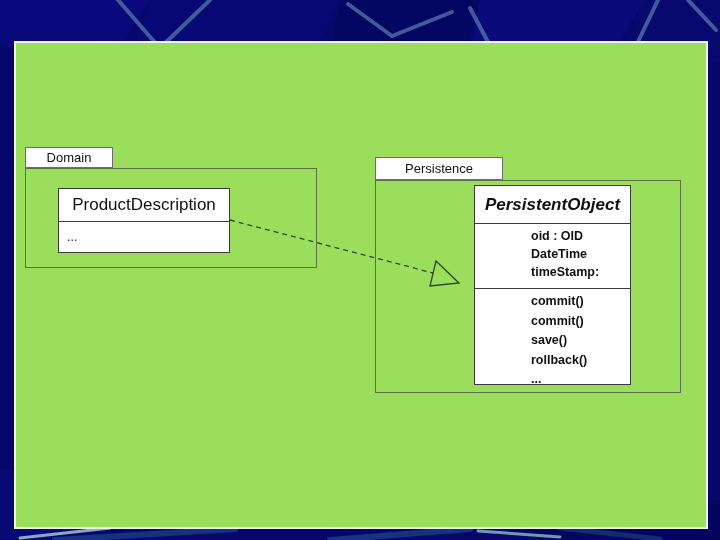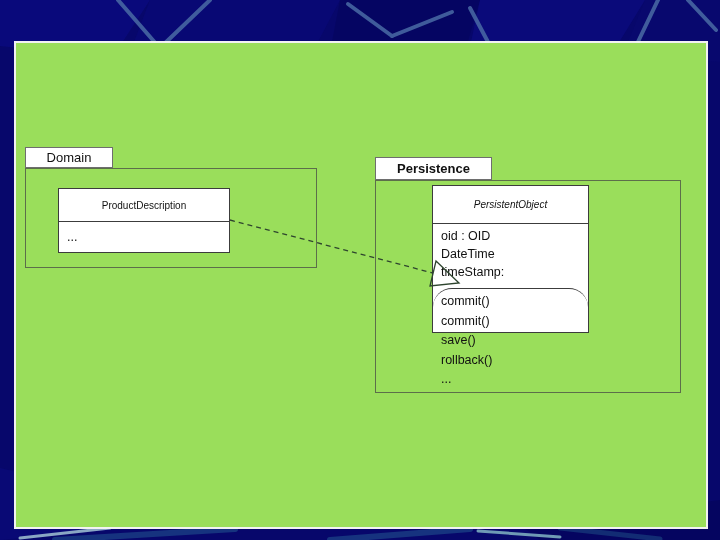--- a/index.html
+++ b/index.html
@@ -55,7 +55,7 @@
   #persistent-class .ops{height:97px;line-height:19.5px;border-radius:19px;}
   #domain-tab{left:25px;top:147px;width:88px;height:21px;}
   #domain-body{left:25px;top:168px;width:292px;height:100px;}
-  #persistence-tab{left:375px;top:157px;width:117px;height:23px;font-weight:bold;}
+  #persistence-tab{left:375px;top:157px;width:128px;height:23px;}
   #persistence-body{left:375px;top:180px;width:306px;height:213px;}
   #arrow-layer{position:absolute;left:0;top:0;width:720px;height:540px;pointer-events:none;}
 </style>

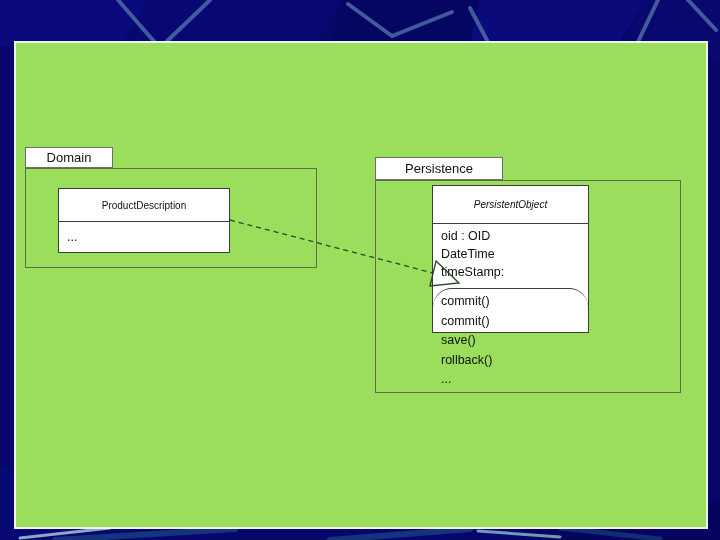--- a/index.html
+++ b/index.html
@@ -38,7 +38,7 @@
   }
   .uml-class .title{
     display:flex;align-items:center;justify-content:center;
-    font-size:10px;box-sizing:border-box;
+    font-size:17px;box-sizing:border-box;
   }
   .uml-class .title.abstract{font-style:italic;}
   .compartment{

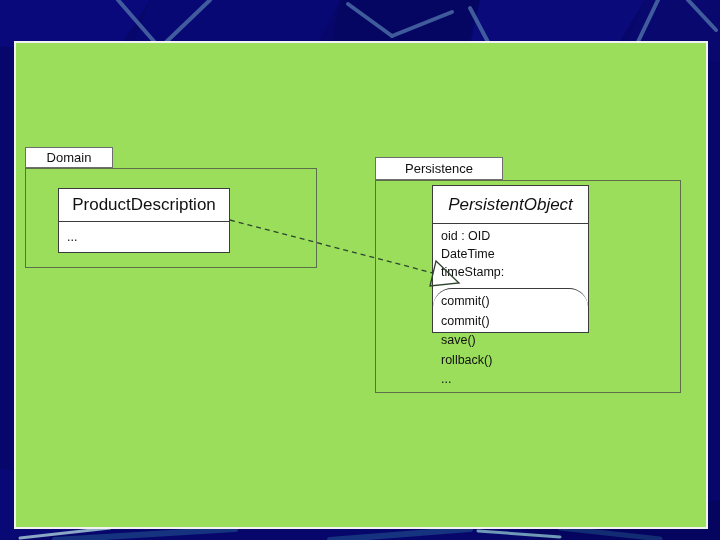--- a/index.html
+++ b/index.html
@@ -49,7 +49,7 @@
   #product-class{left:58px;top:188px;width:172px;height:65px;}
   #product-class .title{height:32px;}
   #product-class .compartment{height:32px;line-height:24px;}
-  #persistent-class{left:432px;top:185px;width:157px;height:148px;}
+  #persistent-class{left:474px;top:185px;width:157px;height:200px;font-weight:bold;}
   #persistent-class .title{height:37px;}
   #persistent-class .attrs{height:65px;line-height:18px;}
   #persistent-class .ops{height:97px;line-height:19.5px;border-radius:19px;}

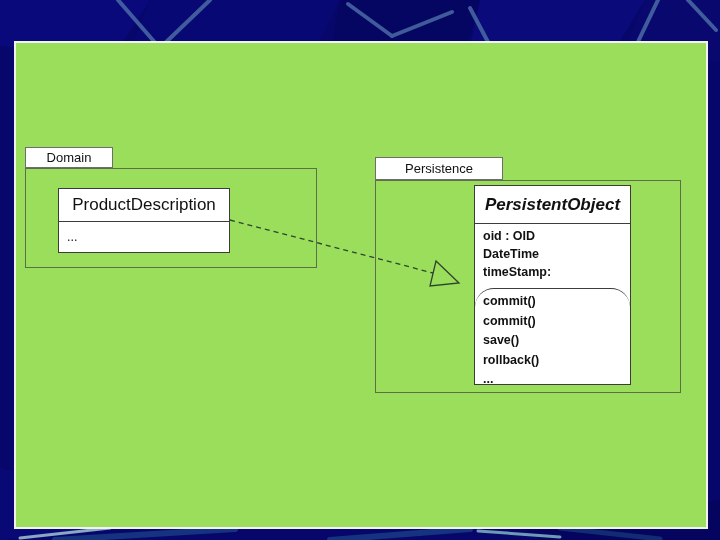--- a/index.html
+++ b/index.html
@@ -45,7 +45,7 @@
     border-top:1px solid #3c3c3c;box-sizing:border-box;
     padding:3px 8px;font-size:12.5px;
   }
-  .compartment .line{white-space:nowrap;}
+  .compartment .line{white-space:nowrap;margin-left:48px;}
   #product-class{left:58px;top:188px;width:172px;height:65px;}
   #product-class .title{height:32px;}
   #product-class .compartment{height:32px;line-height:24px;}

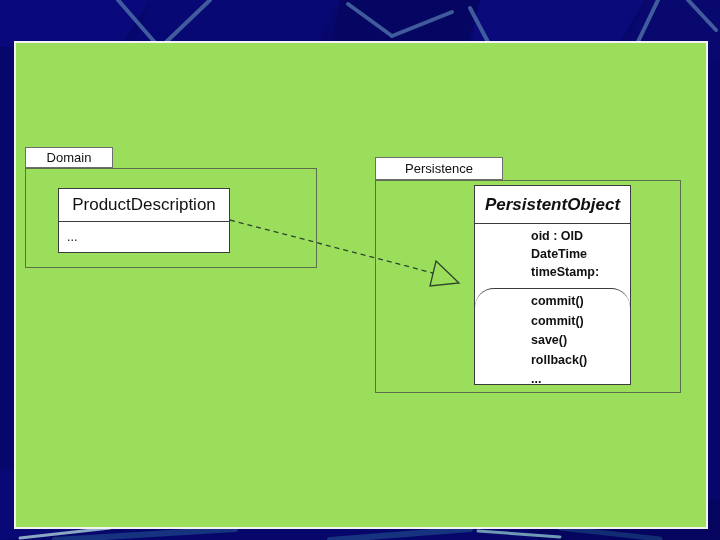--- a/index.html
+++ b/index.html
@@ -52,7 +52,7 @@
   #persistent-class{left:474px;top:185px;width:157px;height:200px;font-weight:bold;}
   #persistent-class .title{height:37px;}
   #persistent-class .attrs{height:65px;line-height:18px;}
-  #persistent-class .ops{height:97px;line-height:19.5px;border-radius:19px;}
+  #persistent-class .ops{height:97px;line-height:19.5px;}
   #domain-tab{left:25px;top:147px;width:88px;height:21px;}
   #domain-body{left:25px;top:168px;width:292px;height:100px;}
   #persistence-tab{left:375px;top:157px;width:128px;height:23px;}

